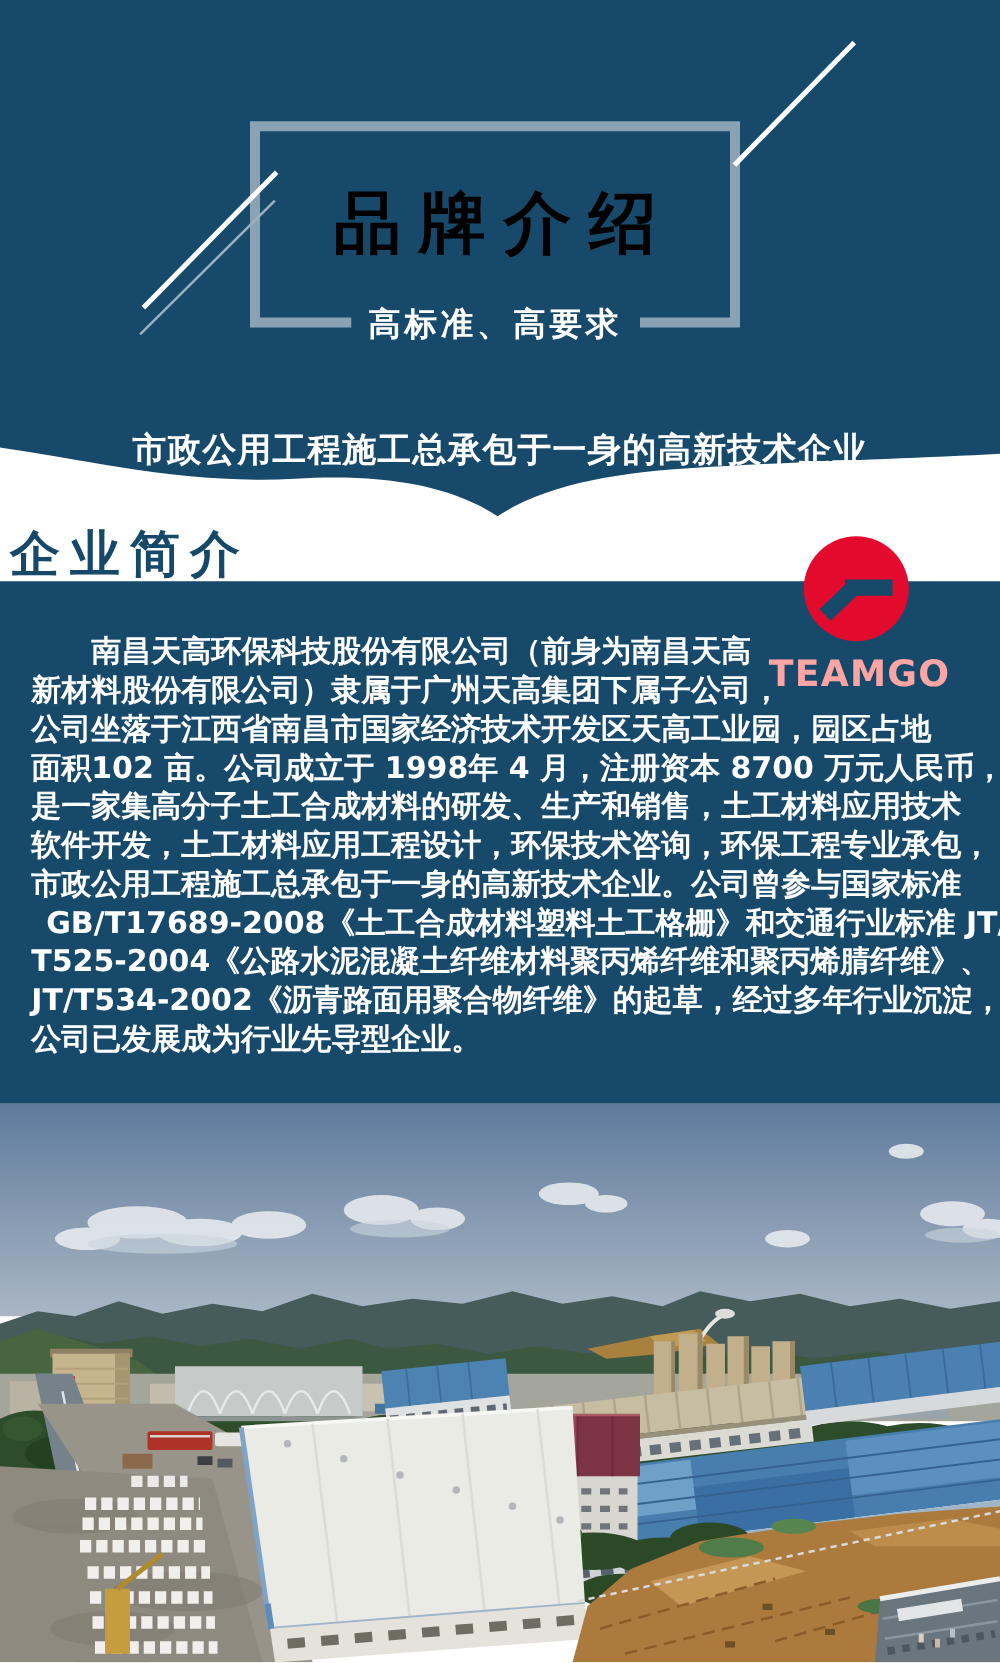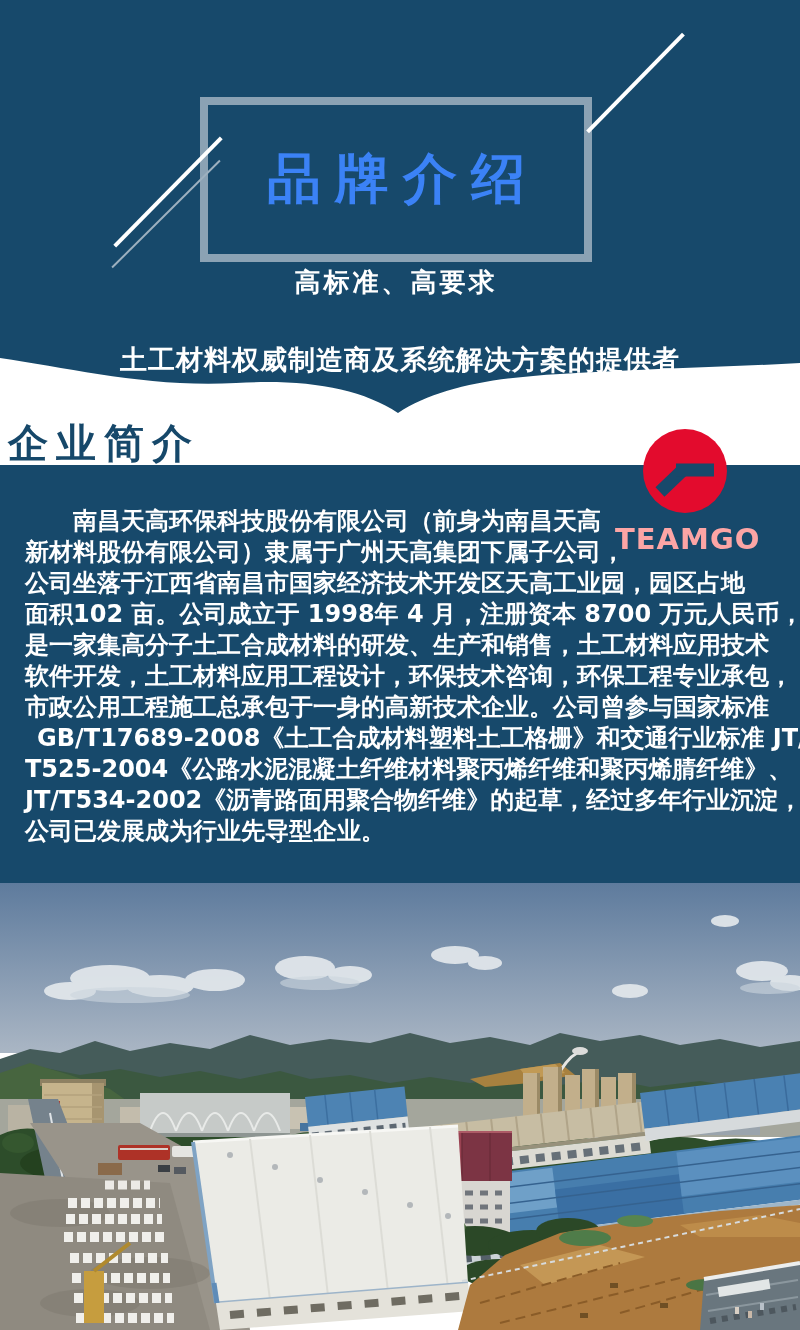--- a/index.html
+++ b/index.html
@@ -15,7 +15,7 @@
   .d3{left:567px;top:81px;width:137px;height:4px;background:#ffffff;transform:rotate(-45.6deg);}
   .title-box{position:absolute;left:200px;top:97px;width:392px;height:165px;box-sizing:border-box;
              border:8px solid #8ba2b4;display:flex;align-items:center;justify-content:center;z-index:1;}
-  .title{margin:0;color:#3b82f6;font-size:54px;font-weight:700;letter-spacing:14px;text-indent:14px;white-space:nowrap;}
+  .title{margin:0;color:#000000;font-size:54px;font-weight:700;letter-spacing:14px;text-indent:14px;white-space:nowrap;}
   .subtitle-wrap{position:absolute;left:200px;top:240px;width:392px;text-align:center;z-index:2;margin-top:23px;}
   .subtitle{display:inline-block;background:#17496b;padding:2px 14px;color:#fff;
             font-size:26px;font-weight:700;letter-spacing:3px;white-space:nowrap;}

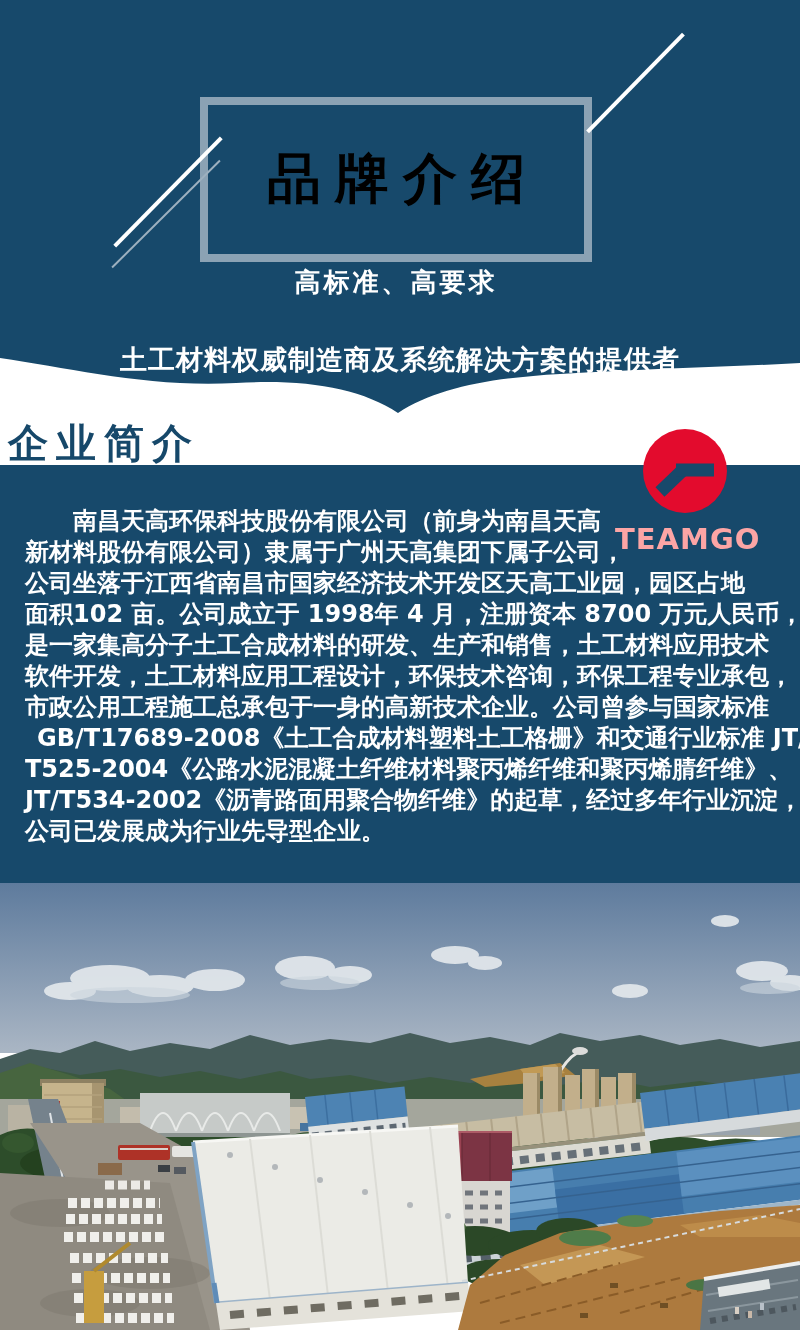--- a/index.html
+++ b/index.html
@@ -16,7 +16,7 @@
   .title-box{position:absolute;left:200px;top:97px;width:392px;height:165px;box-sizing:border-box;
              border:8px solid #8ba2b4;display:flex;align-items:center;justify-content:center;z-index:1;}
   .title{margin:0;color:#000000;font-size:54px;font-weight:700;letter-spacing:14px;text-indent:14px;white-space:nowrap;}
-  .subtitle-wrap{position:absolute;left:200px;top:240px;width:392px;text-align:center;z-index:2;margin-top:23px;}
+  .subtitle-wrap{position:absolute;left:200px;top:240px;width:392px;text-align:center;z-index:2;}
   .subtitle{display:inline-block;background:#17496b;padding:2px 14px;color:#fff;
             font-size:26px;font-weight:700;letter-spacing:3px;white-space:nowrap;}
   .tag{position:absolute;left:0;width:800px;margin:0;text-align:center;color:#fff;

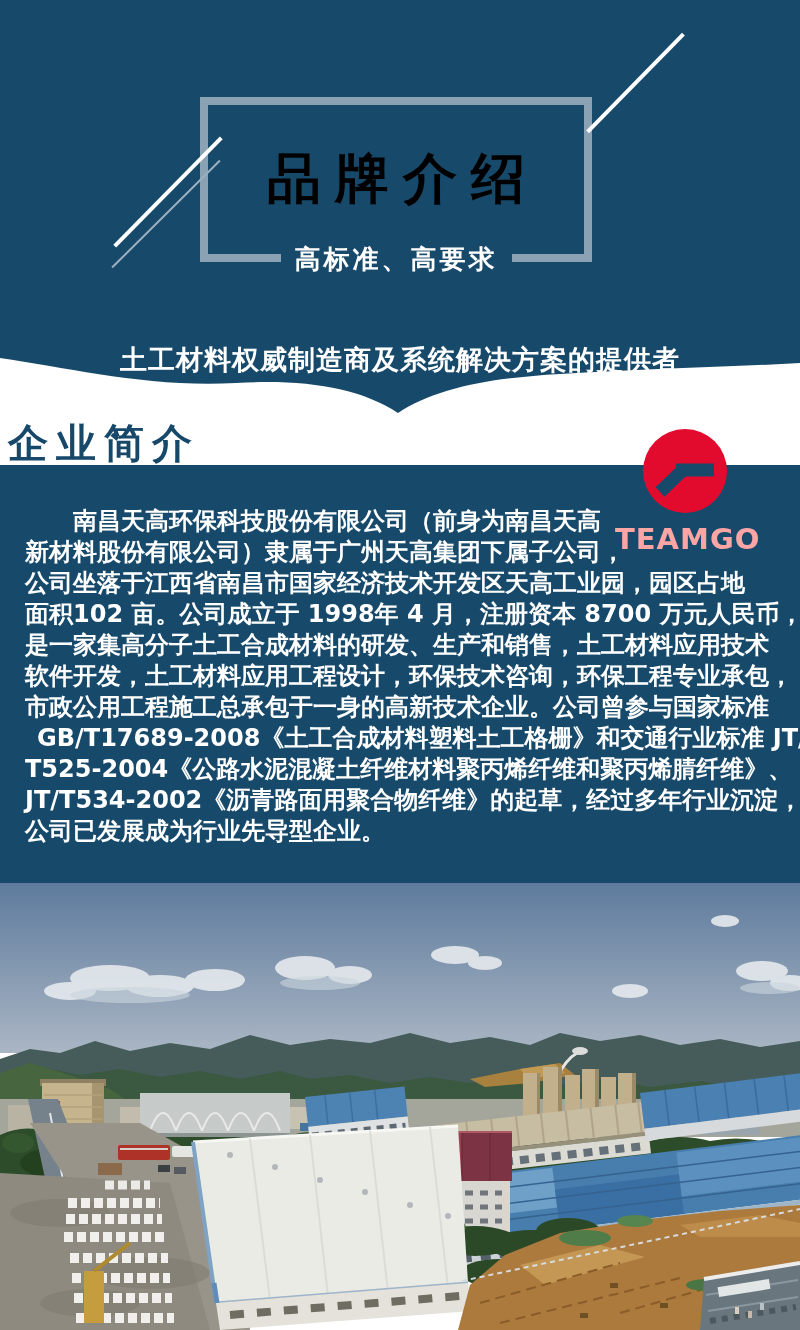--- a/index.html
+++ b/index.html
@@ -66,7 +66,7 @@
       <span class="subtitle">高标准、高要求</span>
     </div>
 
-    <p class="tag t2">土工材料权威制造商及系统解决方案的提供者</p>
+    <p class="tag t2">市政公用工程施工总承包于一身的高新技术企业</p>
 
     <h2 class="section-title">企业简介</h2>
   </header>

